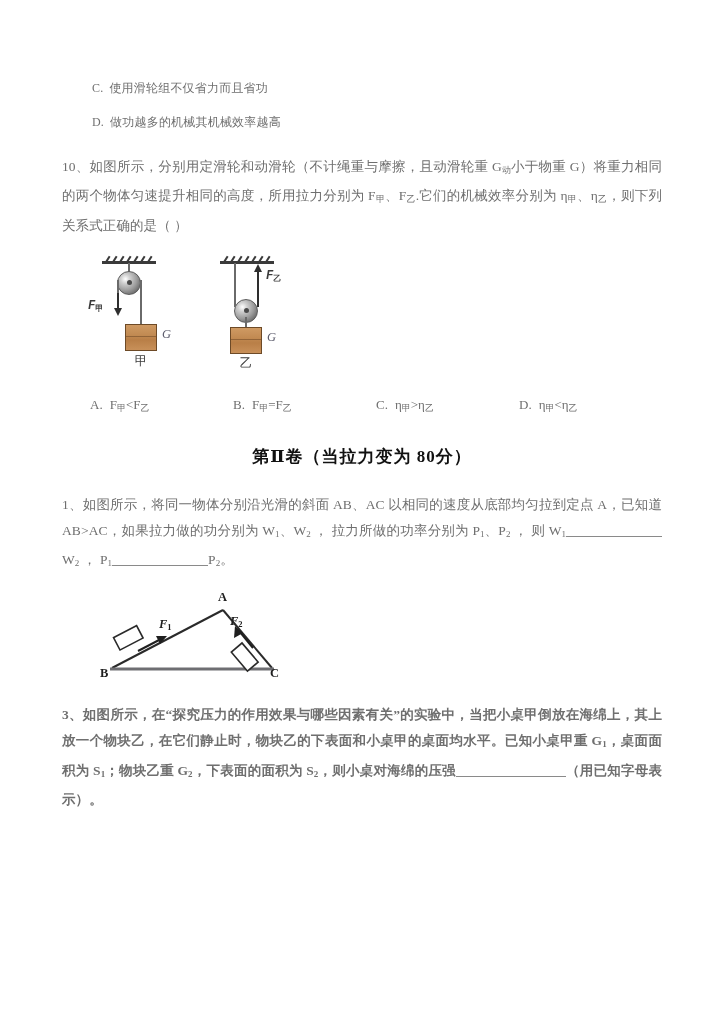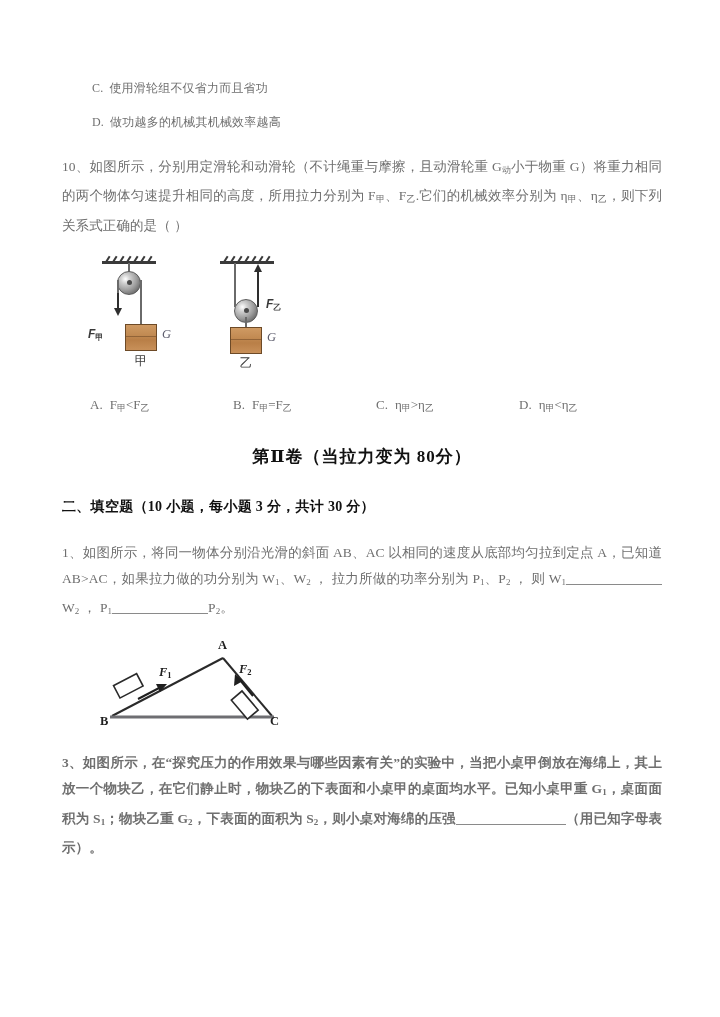--- a/index.html
+++ b/index.html
@@ -194,9 +194,8 @@
     font-weight: bold;
     font-size: 12px;
     color: #3a3a3a;
-    font-family: Liberation Sans, sans-serif;
+    font-family: Liberation Mono, monospace;
     white-space: nowrap;
-    margin-top: 28px;
   }
   .flabel sub { font-size: 8px; font-style: normal; font-weight: bold; }
   .glabel {

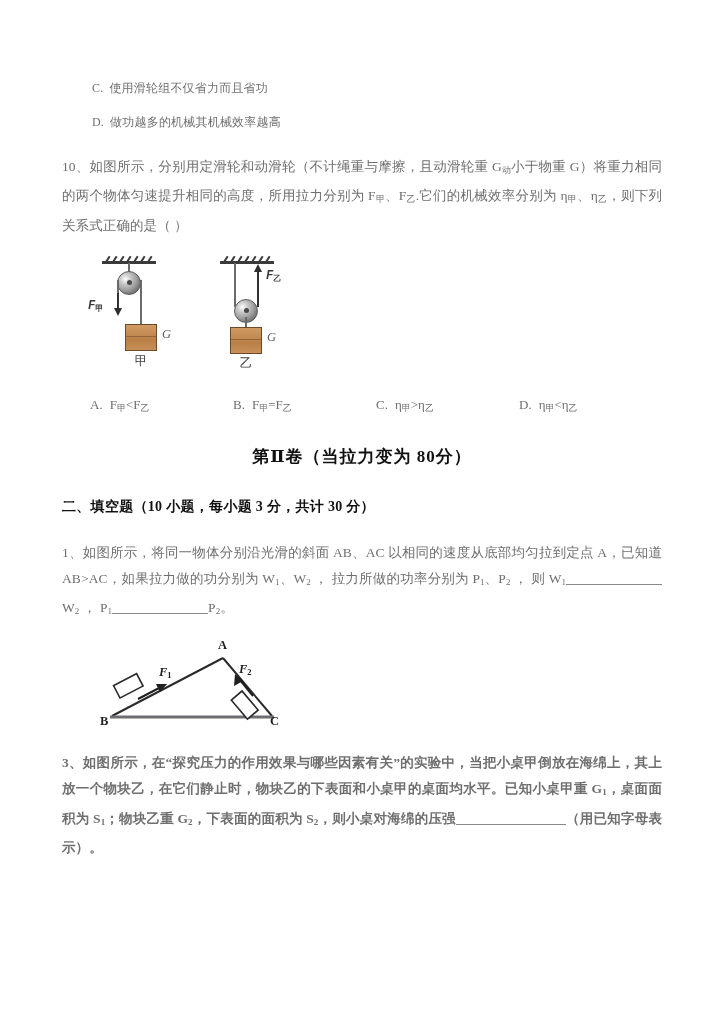--- a/index.html
+++ b/index.html
@@ -320,7 +320,6 @@
 
     <div class="vol-title">第Ⅱ卷（当拉力变为   80分）</div>
 
-    <div class="sec-title">二、填空题（10 小题，每小题 3 分，共计 30 分）</div>
 
     <div class="qline qblock" style="margin-top:24px;">
       <span class="latin">1、</span><span><span>如图所示，将同一物体分别沿光滑的斜面 AB、AC 以相同的速度从底部均匀拉到定点 A，已知道 AB&gt;AC，如果拉力做的功分别为 W</span><sub>1</sub><span>、W</span><sub>2</sub><span>  ，  拉力所做的功率分别为 P</span><sub>1</sub><span>、P</span><sub>2</sub><span>  ，  则 W</span><sub>1</sub><span class="blank b-lg"></span><span>W</span><sub>2</sub><span>  ，  P</span><sub>1</sub><span class="blank b-lg"></span><span>P</span><sub>2</sub><span>。</span></span>

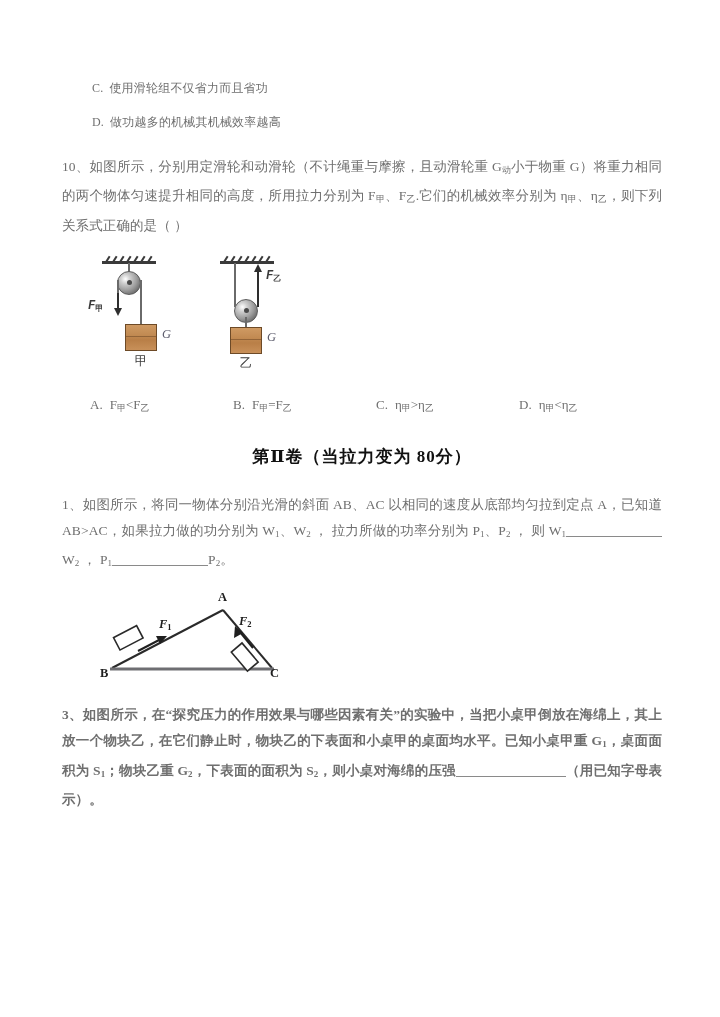--- a/index.html
+++ b/index.html
@@ -352,7 +352,7 @@
       <div class="tri-f" style="left:97px;top:31px;">
         <span>F</span><sub>1</sub>
       </div>
-      <div class="tri-f" style="left:177px;top:28px;">
+      <div class="tri-f" style="left:168px;top:28px;">
         <span>F</span><sub>2</sub>
       </div>
     </div>

